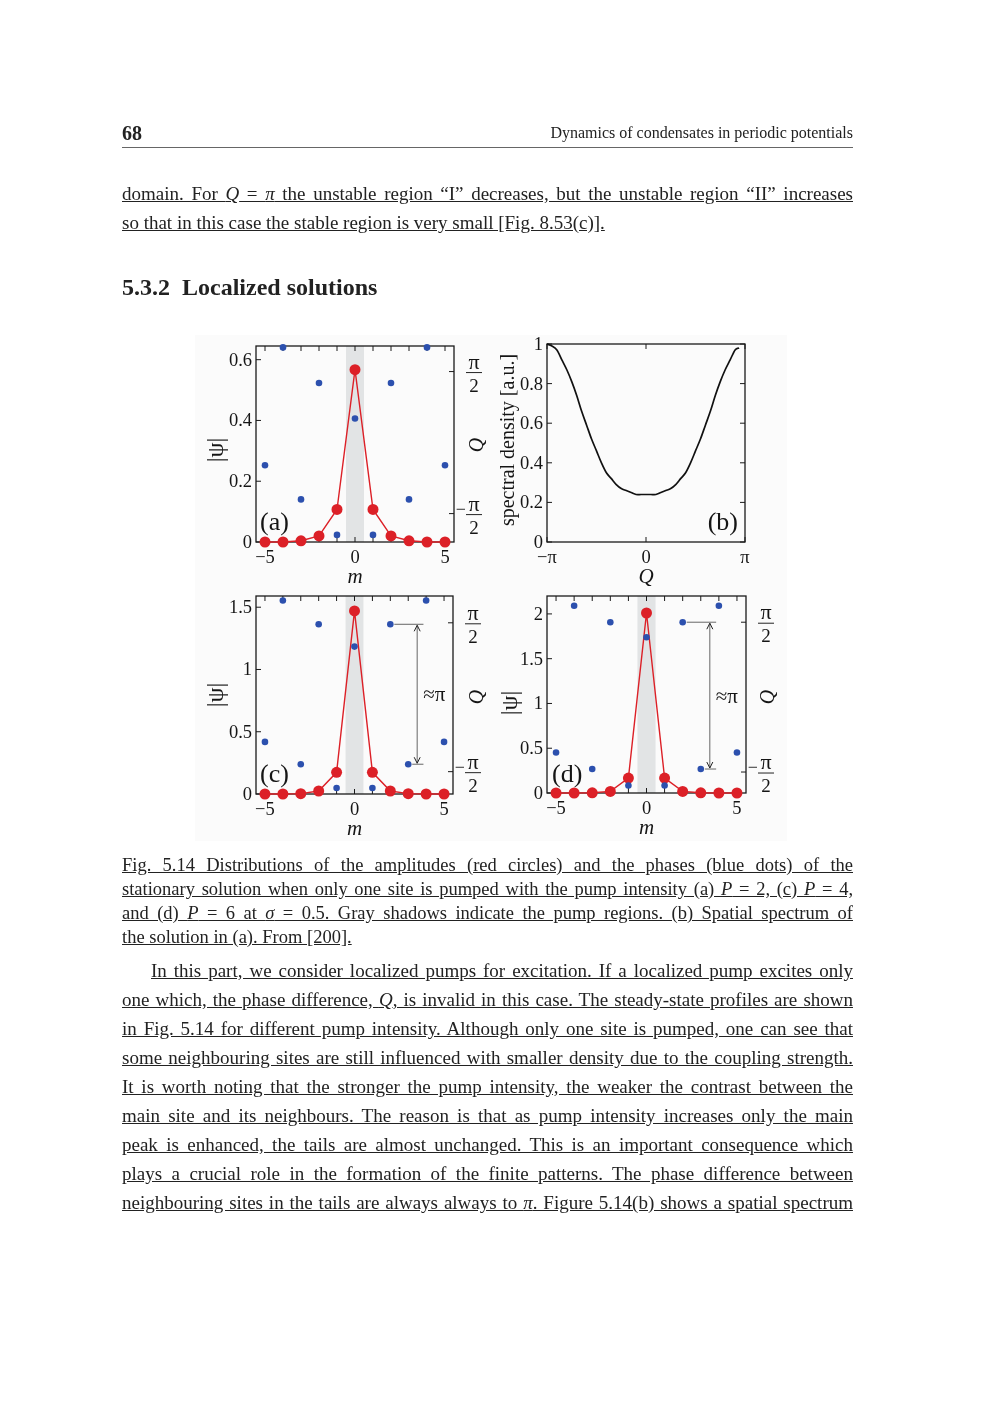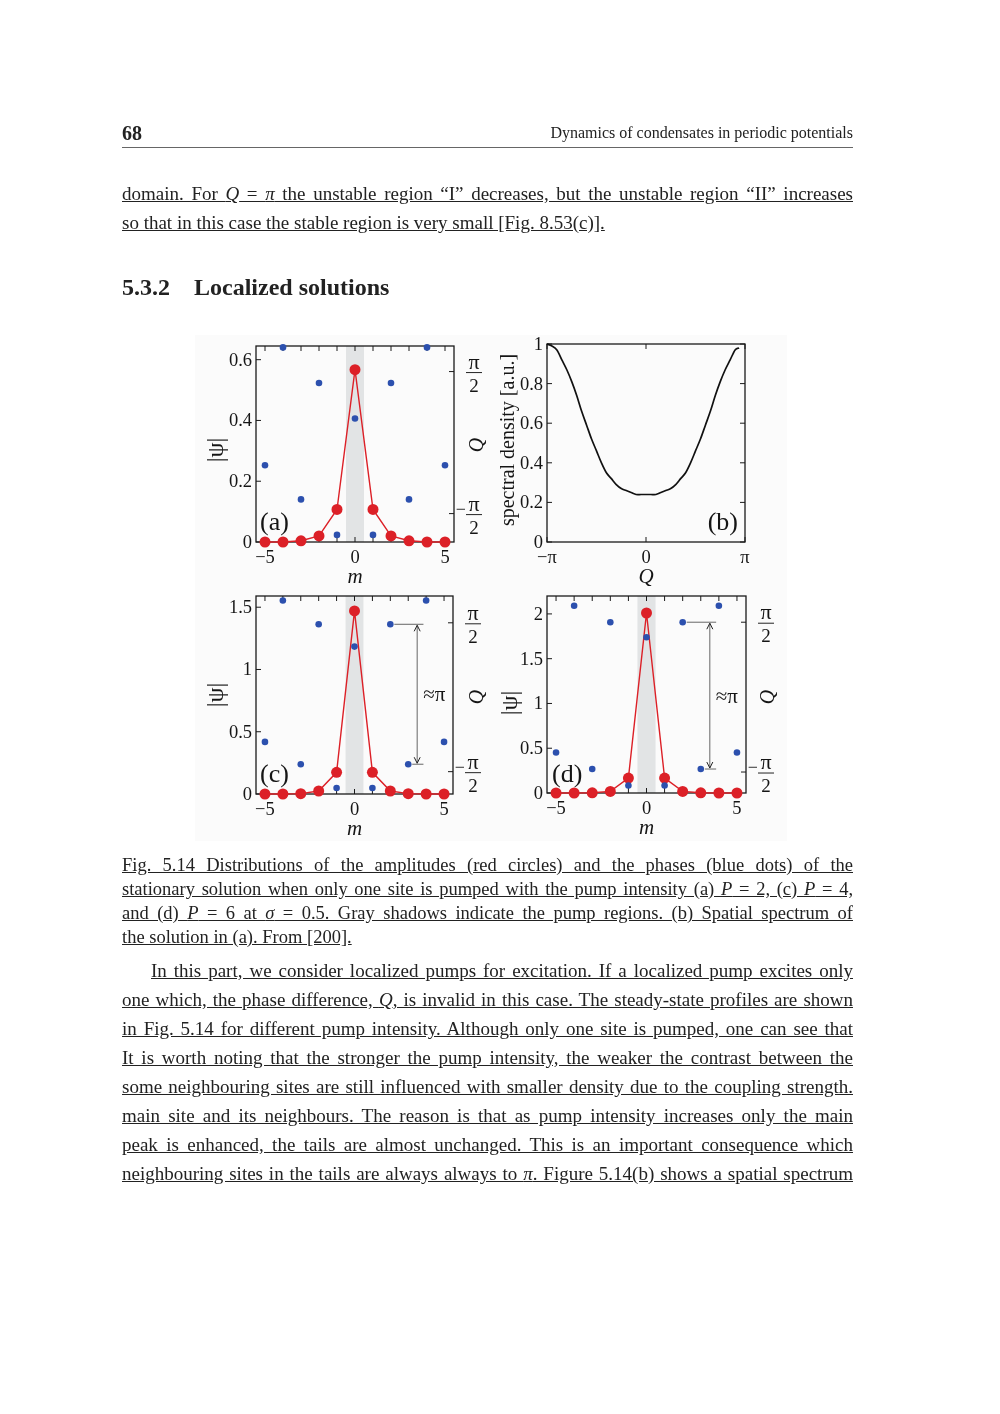--- a/index.html
+++ b/index.html
@@ -20,7 +20,7 @@
 
     #intro { top: 179px; }
     #section-heading { left: 122px; top: 273px; font-size: 24px; line-height: 28px; font-weight: bold; white-space: nowrap; }
-    #section-number { display: inline-block; margin-right: 24px; }
+    #section-number { display: inline-block; margin-right: 12px; }
     #caption { top: 853px; font-size: 18.5px; line-height: 24px; }
     #body-text { top: 956px; }
 

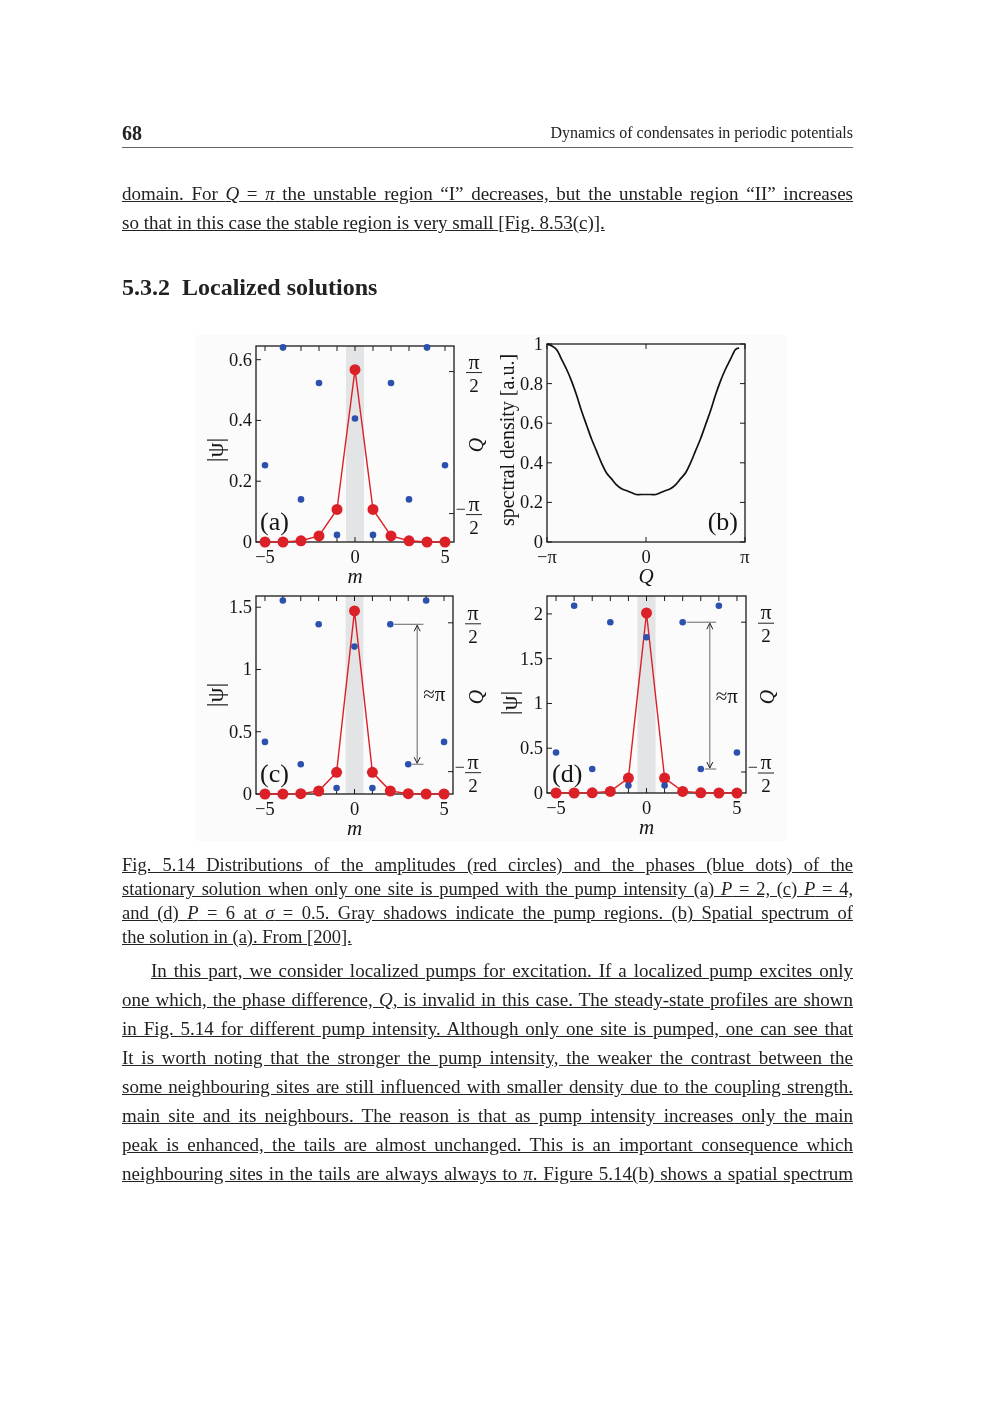--- a/index.html
+++ b/index.html
@@ -344,8 +344,8 @@
       <div class="line"><span>In this part, we consider localized pumps for excitation. If a localized pump excites only</span></div>
       <div class="line"><span>one which, the phase difference, </span><span class="math">Q</span><span>, is invalid in this case. The steady-state profiles are shown</span></div>
       <div class="line"><span>in Fig. 5.14 for different pump intensity. Although only one site is pumped, one can see that</span></div>
+      <div class="line"><span>some neighbouring sites are still influenced with smaller density due to the coupling strength.</span></div>
       <div class="line"><span>It is worth noting that the stronger the pump intensity, the weaker the contrast between the</span></div>
-      <div class="line"><span>some neighbouring sites are still influenced with smaller density due to the coupling strength.</span></div>
       <div class="line"><span>main site and its neighbours. The reason is that as pump intensity increases only the main</span></div>
       <div class="line"><span>peak is enhanced, the tails are almost unchanged. This is an important consequence which</span></div>
       <div class="line"><span>neighbouring sites in the tails are always always to </span><span class="math">π</span><span>. Figure 5.14(b) shows a spatial spectrum</span></div>

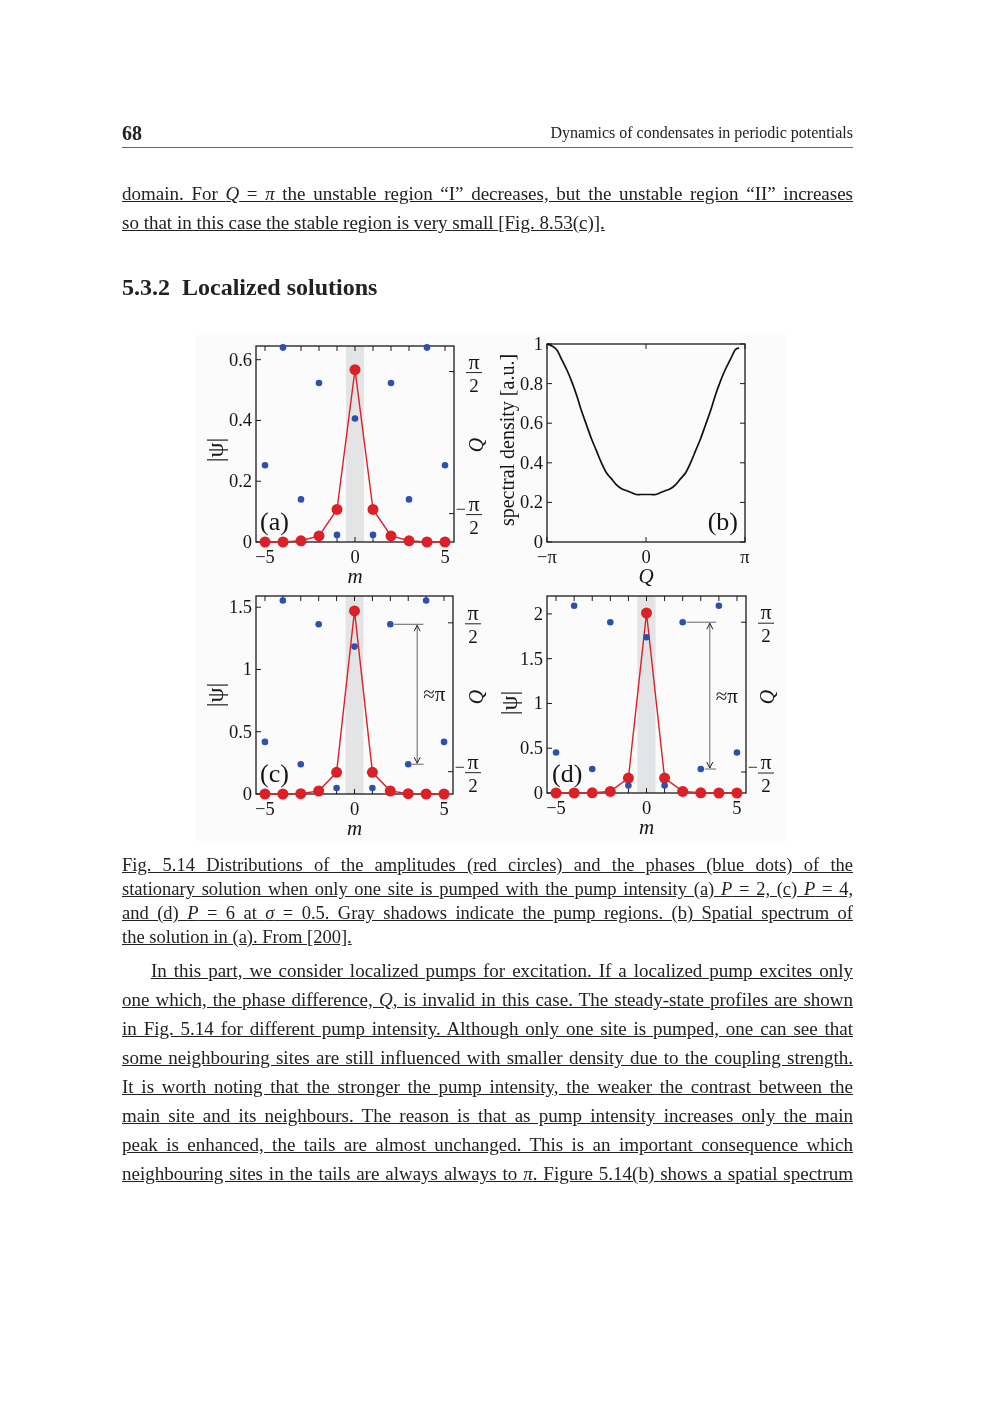--- a/index.html
+++ b/index.html
@@ -348,6 +348,7 @@
       <div class="line"><span>It is worth noting that the stronger the pump intensity, the weaker the contrast between the</span></div>
       <div class="line"><span>main site and its neighbours. The reason is that as pump intensity increases only the main</span></div>
       <div class="line"><span>peak is enhanced, the tails are almost unchanged. This is an important consequence which</span></div>
+      <div class="line"><span>plays a crucial role in the formation of the finite patterns. The phase difference between</span></div>
       <div class="line"><span>neighbouring sites in the tails are always always to </span><span class="math">π</span><span>. Figure 5.14(b) shows a spatial spectrum</span></div>
     </div>
 </div>

